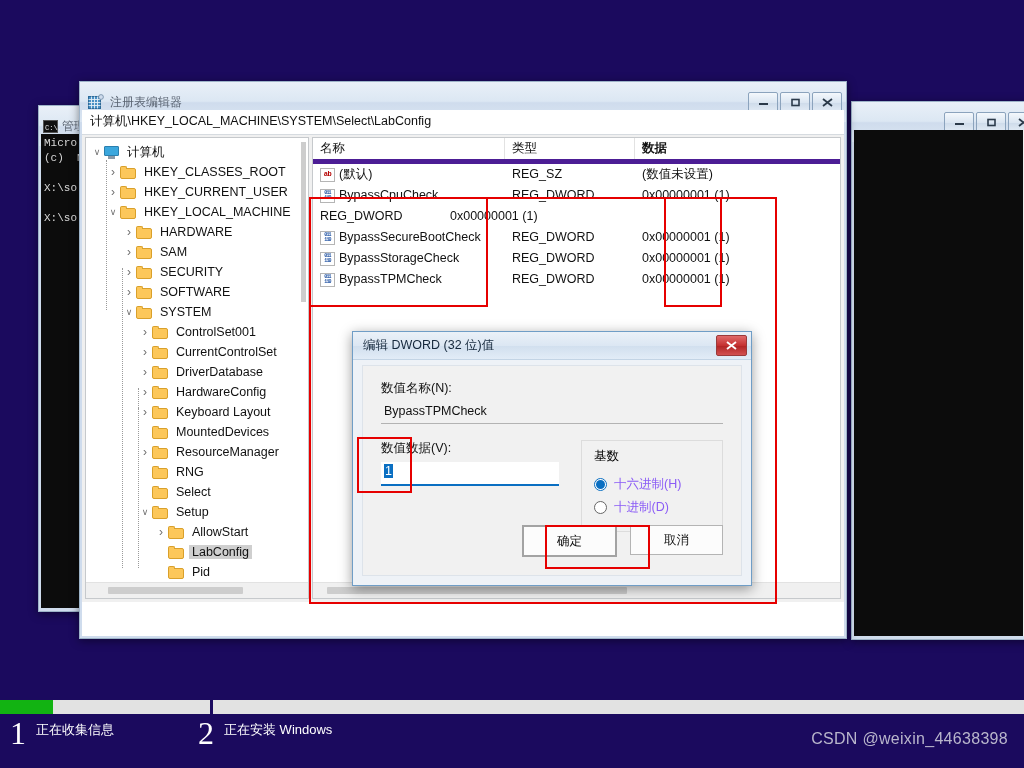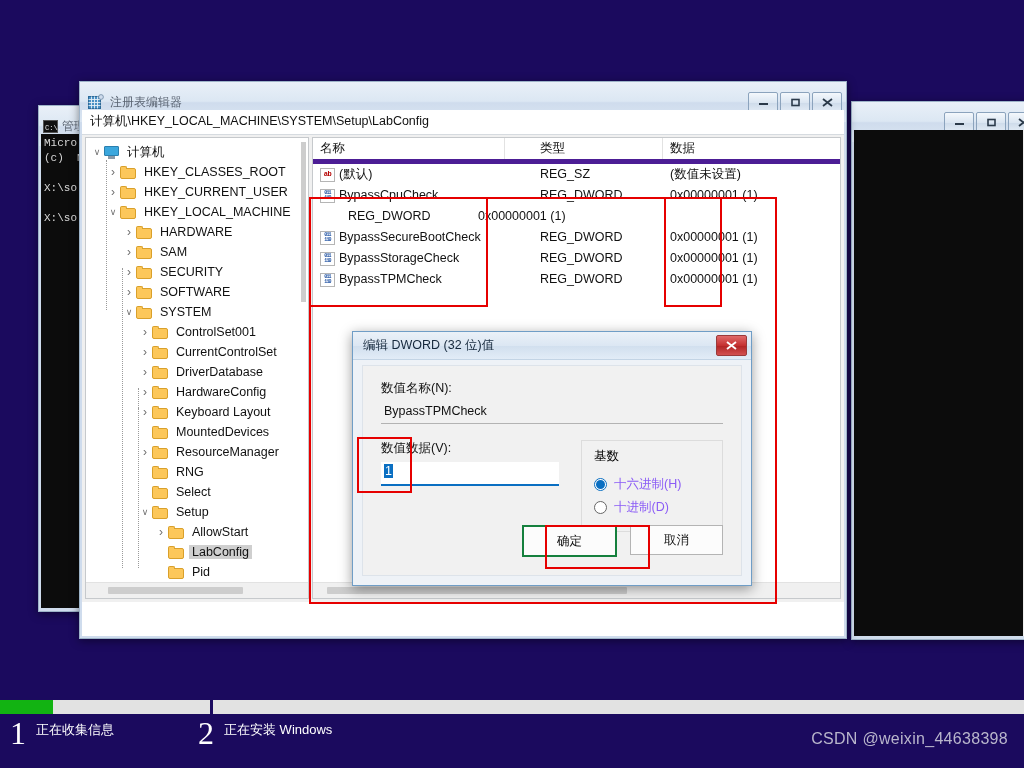--- a/index.html
+++ b/index.html
@@ -500,7 +500,7 @@
     </div>
 
     <div style="position:absolute;left:2px;right:2px;top:28px;bottom:2px;background:#ffffff;">
-      <div class="addr-bar">计算机\HKEY_LOCAL_MACHINE\SYSTEM\Setup\LabConfig</div>
+      <div class="addr-bar">计算机\HKEY_LOCAL_MACHINE\SYSTEM\Select\LabConfig</div>
 
       <div class="reg-body">
 

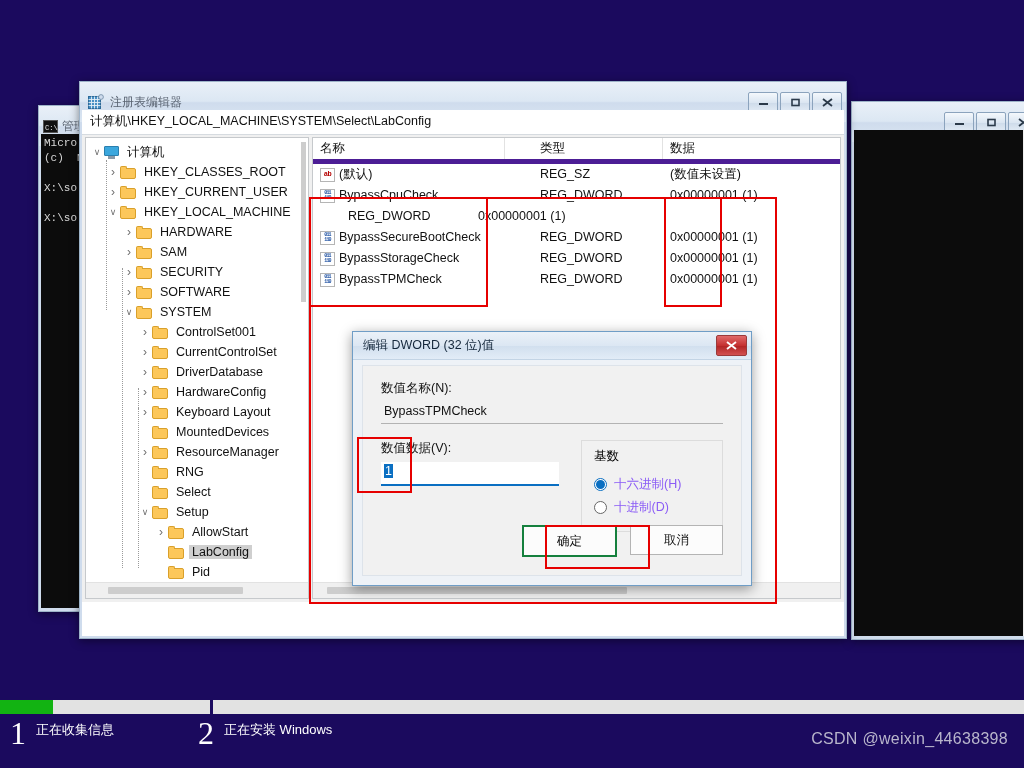--- a/index.html
+++ b/index.html
@@ -225,7 +225,7 @@
     box-sizing: border-box;
   }
   .c-name { width: 192px; flex: none; }
-  .c-type { width: 130px; flex: none; margin-left: 28px; }
+  .c-type { width: 130px; flex: none; }
   .c-data { flex: 1; }
   .list-row {
     display: flex;

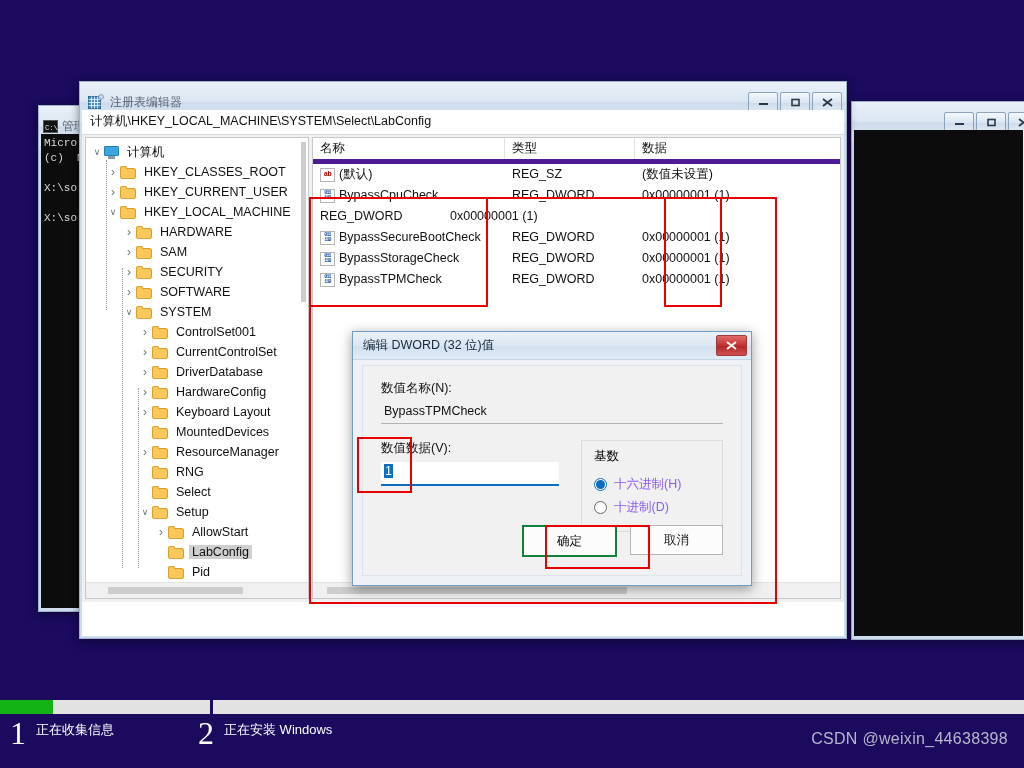--- a/index.html
+++ b/index.html
@@ -638,7 +638,7 @@
               <div class="list-header">
                 <div class="cell c-name">名称</div>
                 <div class="cell c-type">类型</div>
-                <div class="cell c-data" style="border-right:none;">数据</div>
+                <div class="cell c-data" style="border-right:none;font-weight:bold;">数据</div>
               </div>
               <div id="list-rows">
                   <div class="list-row">

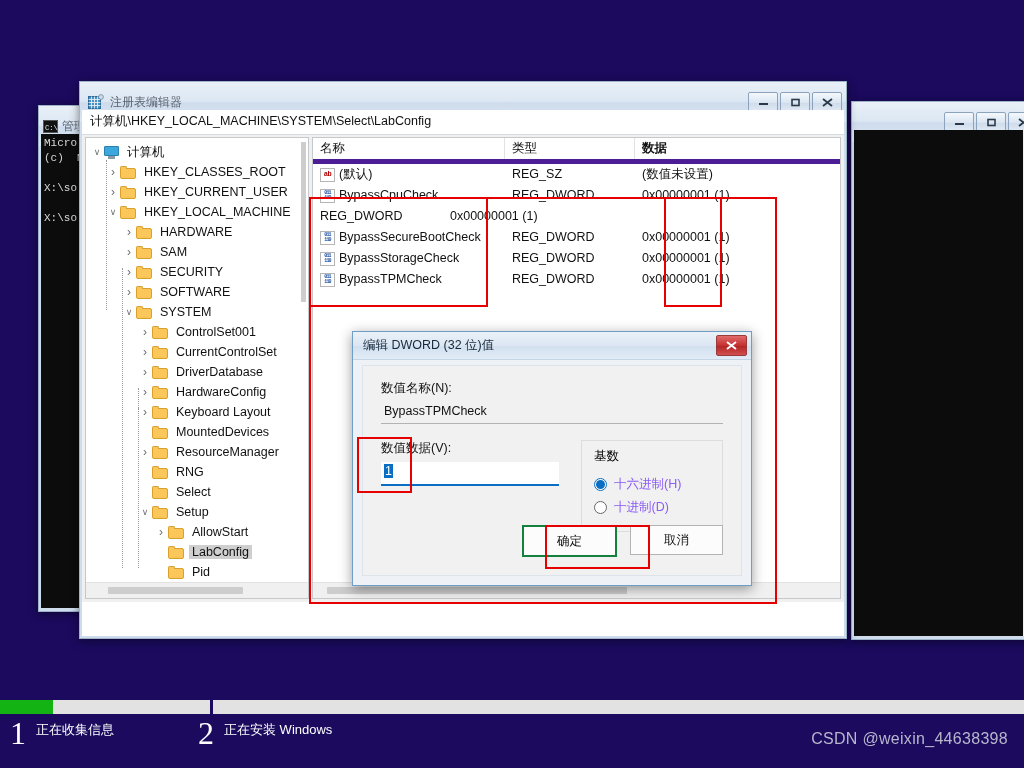--- a/index.html
+++ b/index.html
@@ -364,7 +364,7 @@
     display: flex; align-items: center; justify-content: center;
     font-family: "Liberation Sans", sans-serif;
   }
-  .dlg-btn.default { border: 2px solid #15803d; }
+  .dlg-btn.default { border: 2px solid #a3a3a3; }
 
   
   .redbox {

